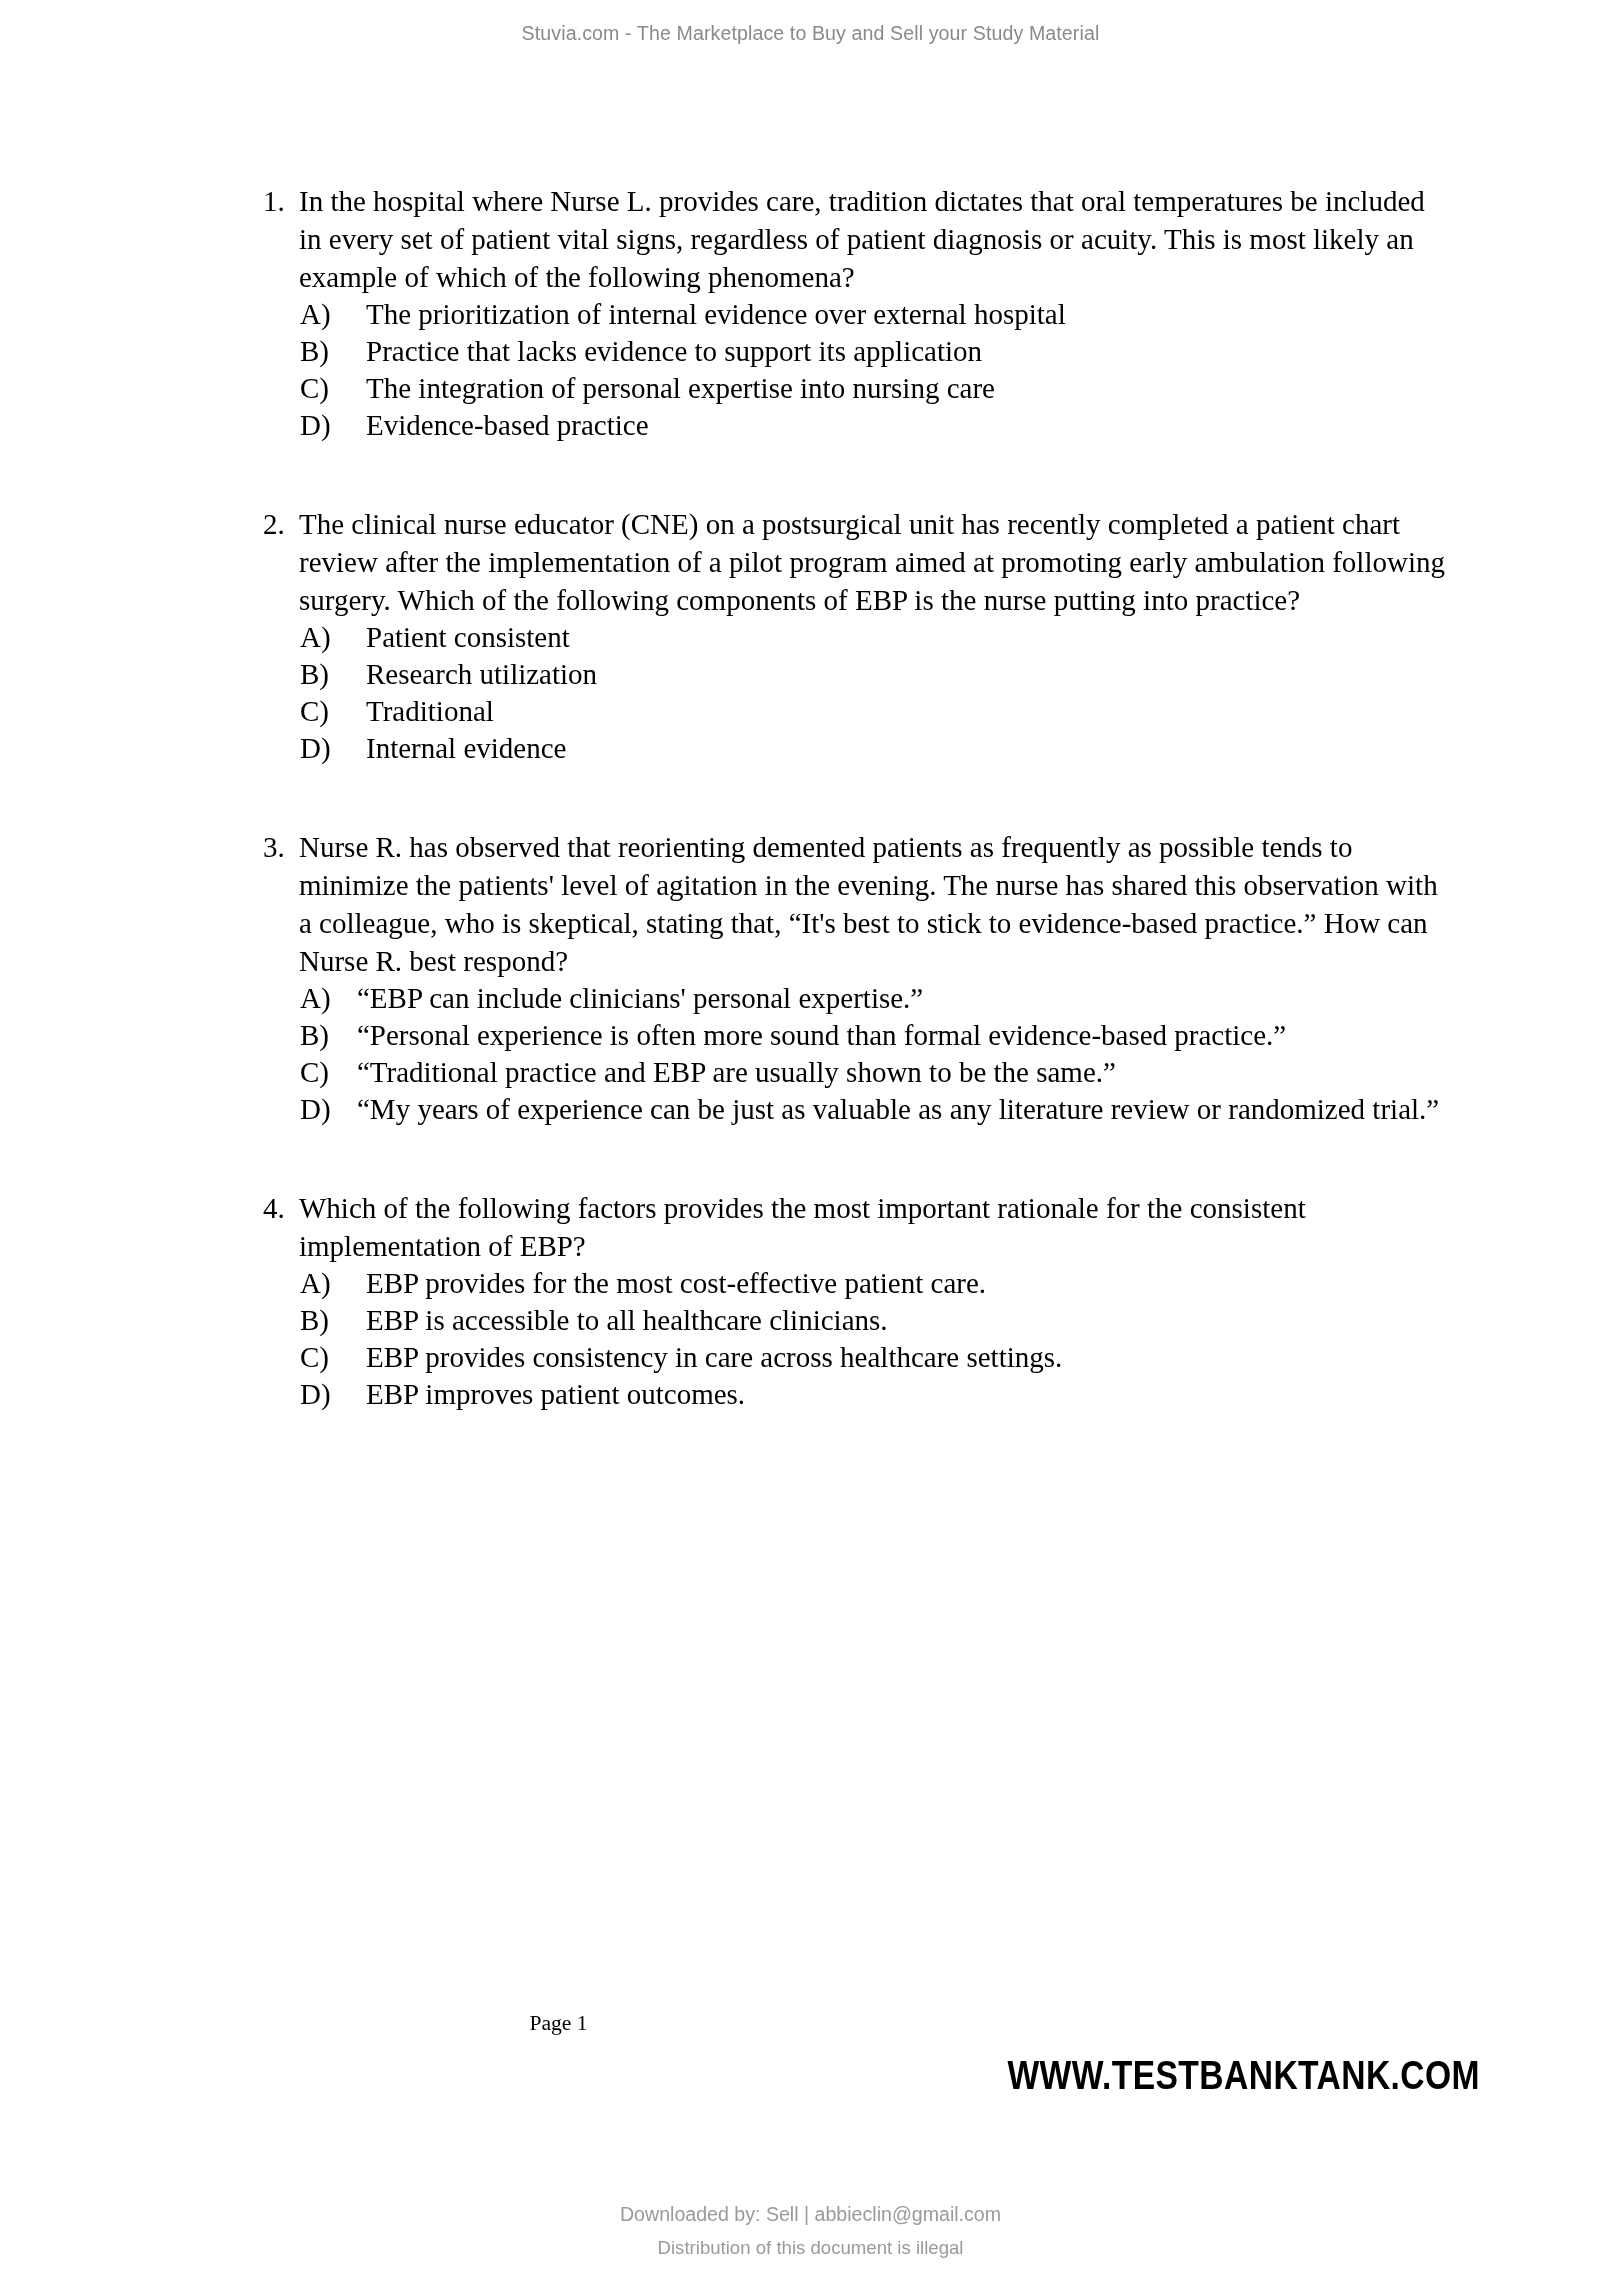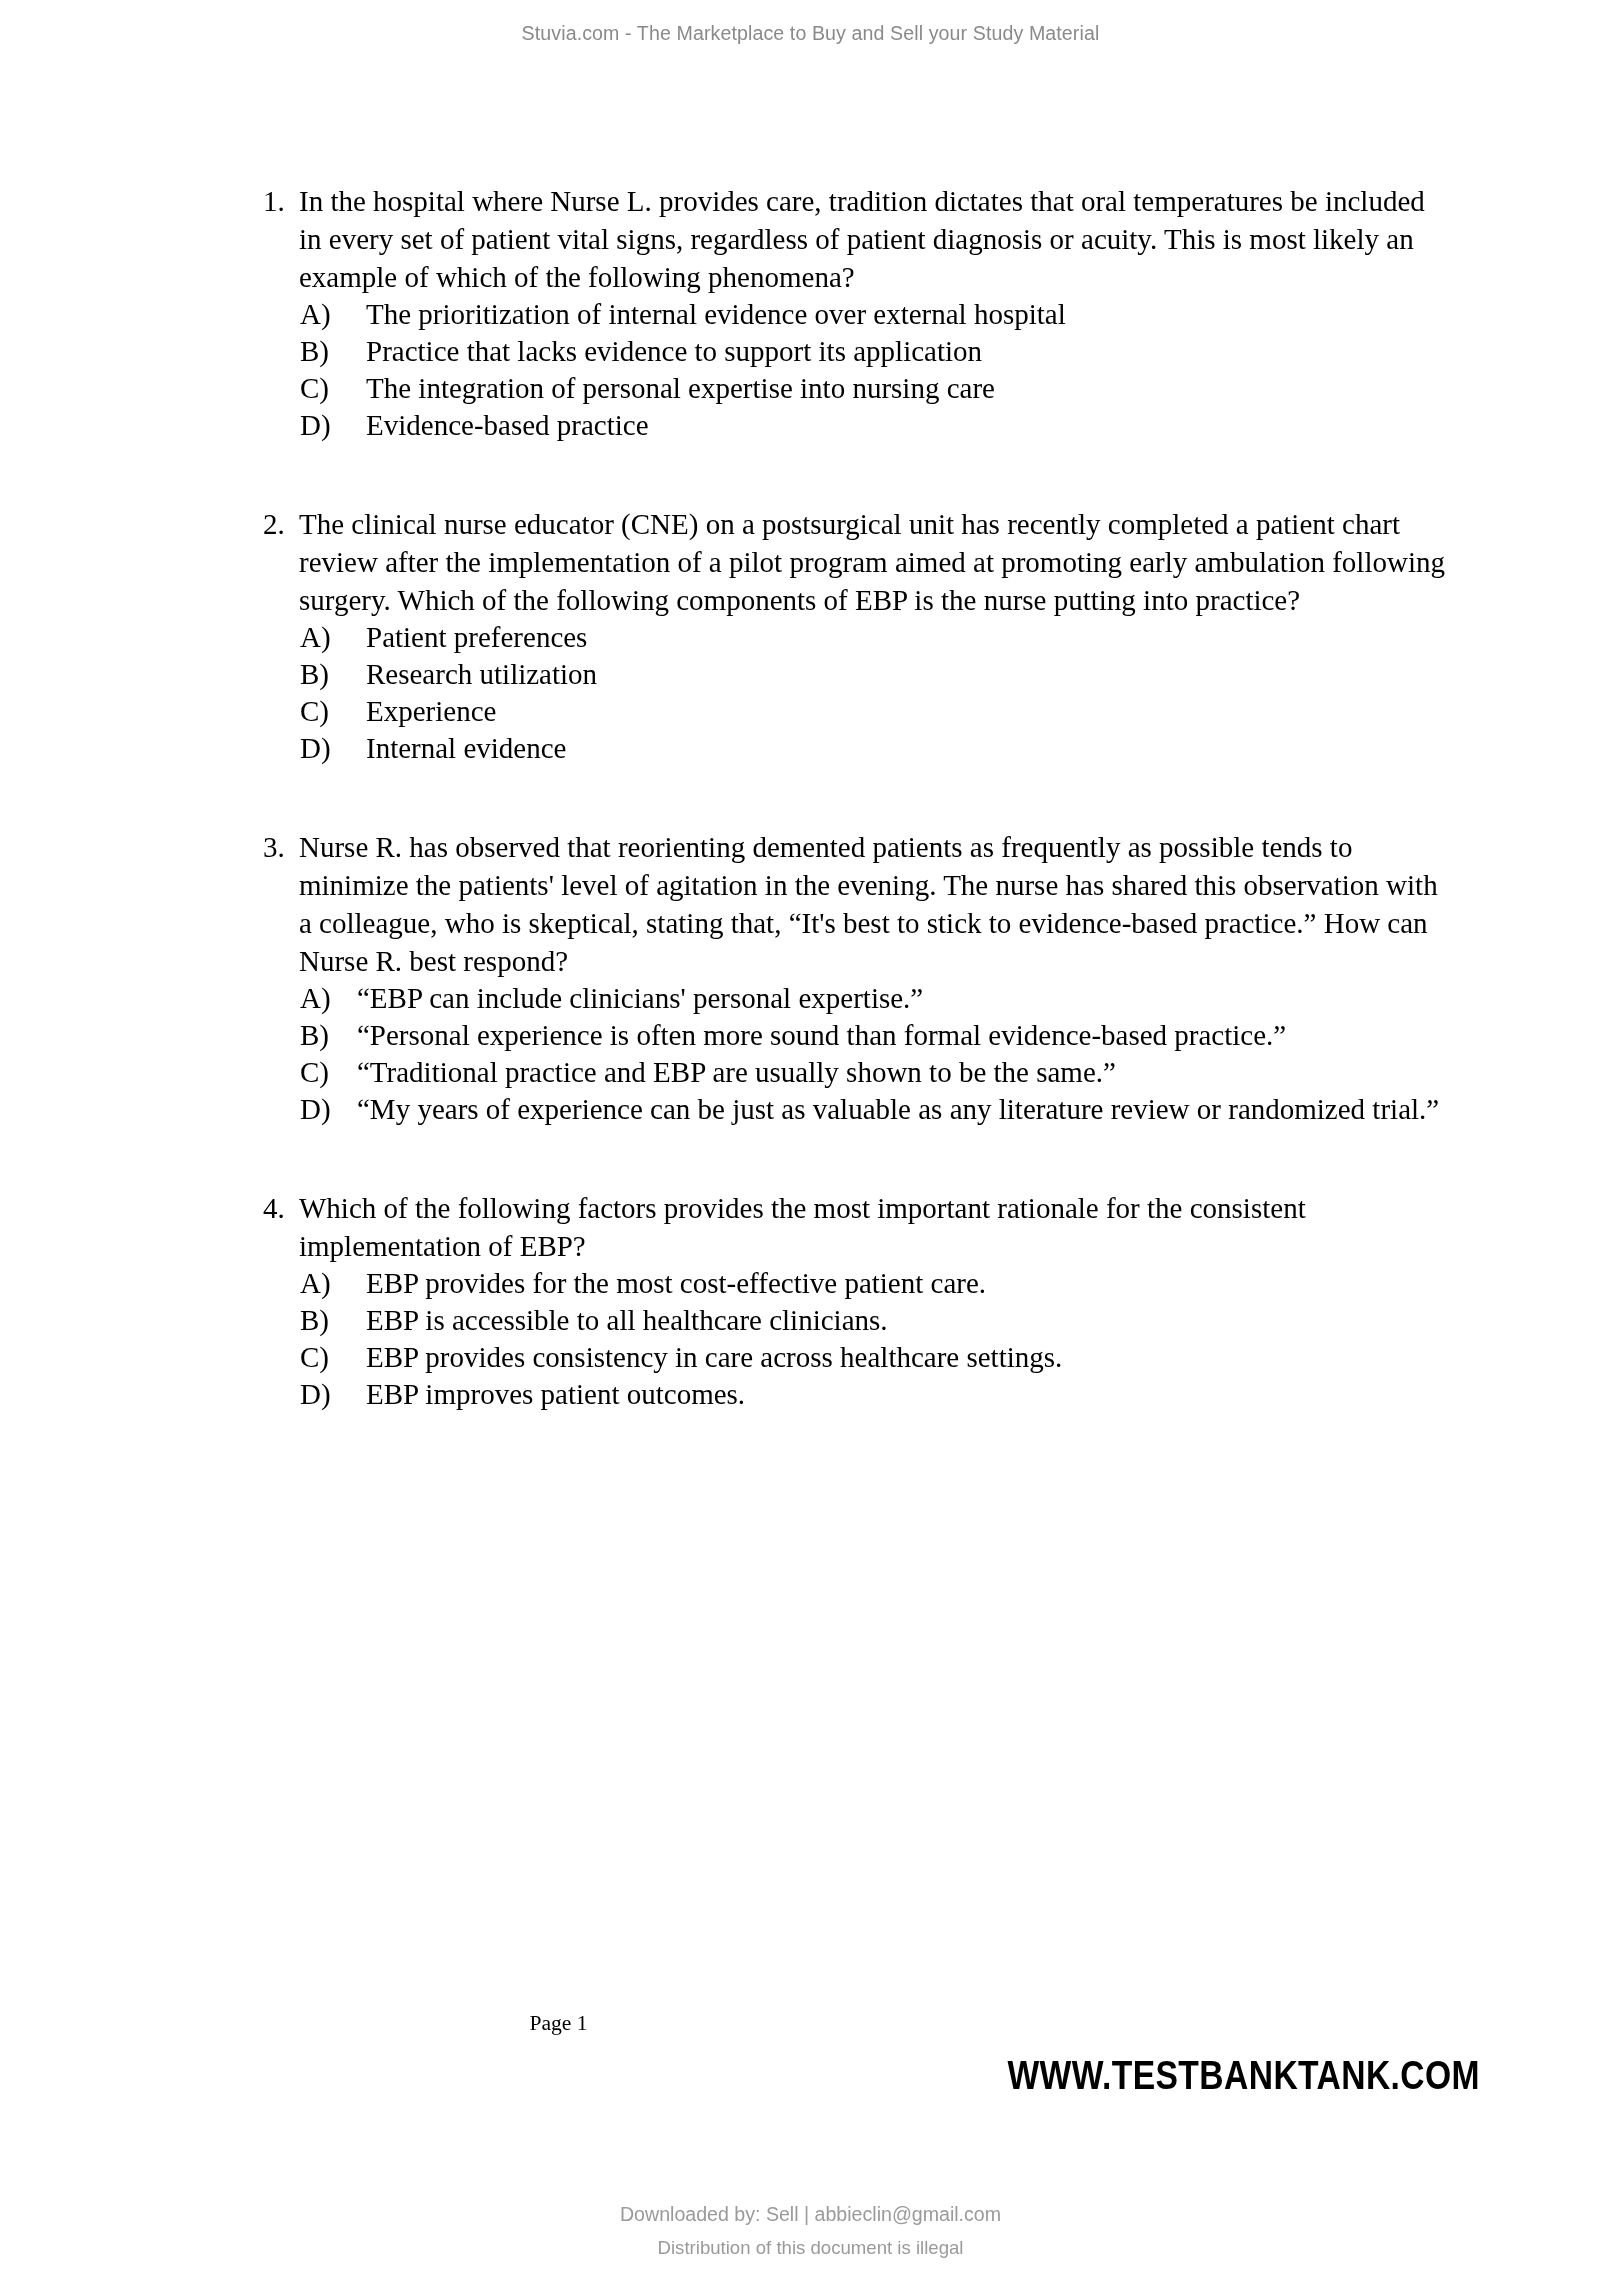--- a/index.html
+++ b/index.html
@@ -175,7 +175,7 @@
     <div class="options">
       <div class="option-row">
         <span class="opt-letter">A)</span>
-        <span class="opt-text">Patient preferences</span>
+        <span class="opt-text">Patient consistent</span>
       </div>
       <div class="option-row">
         <span class="opt-letter">B)</span>

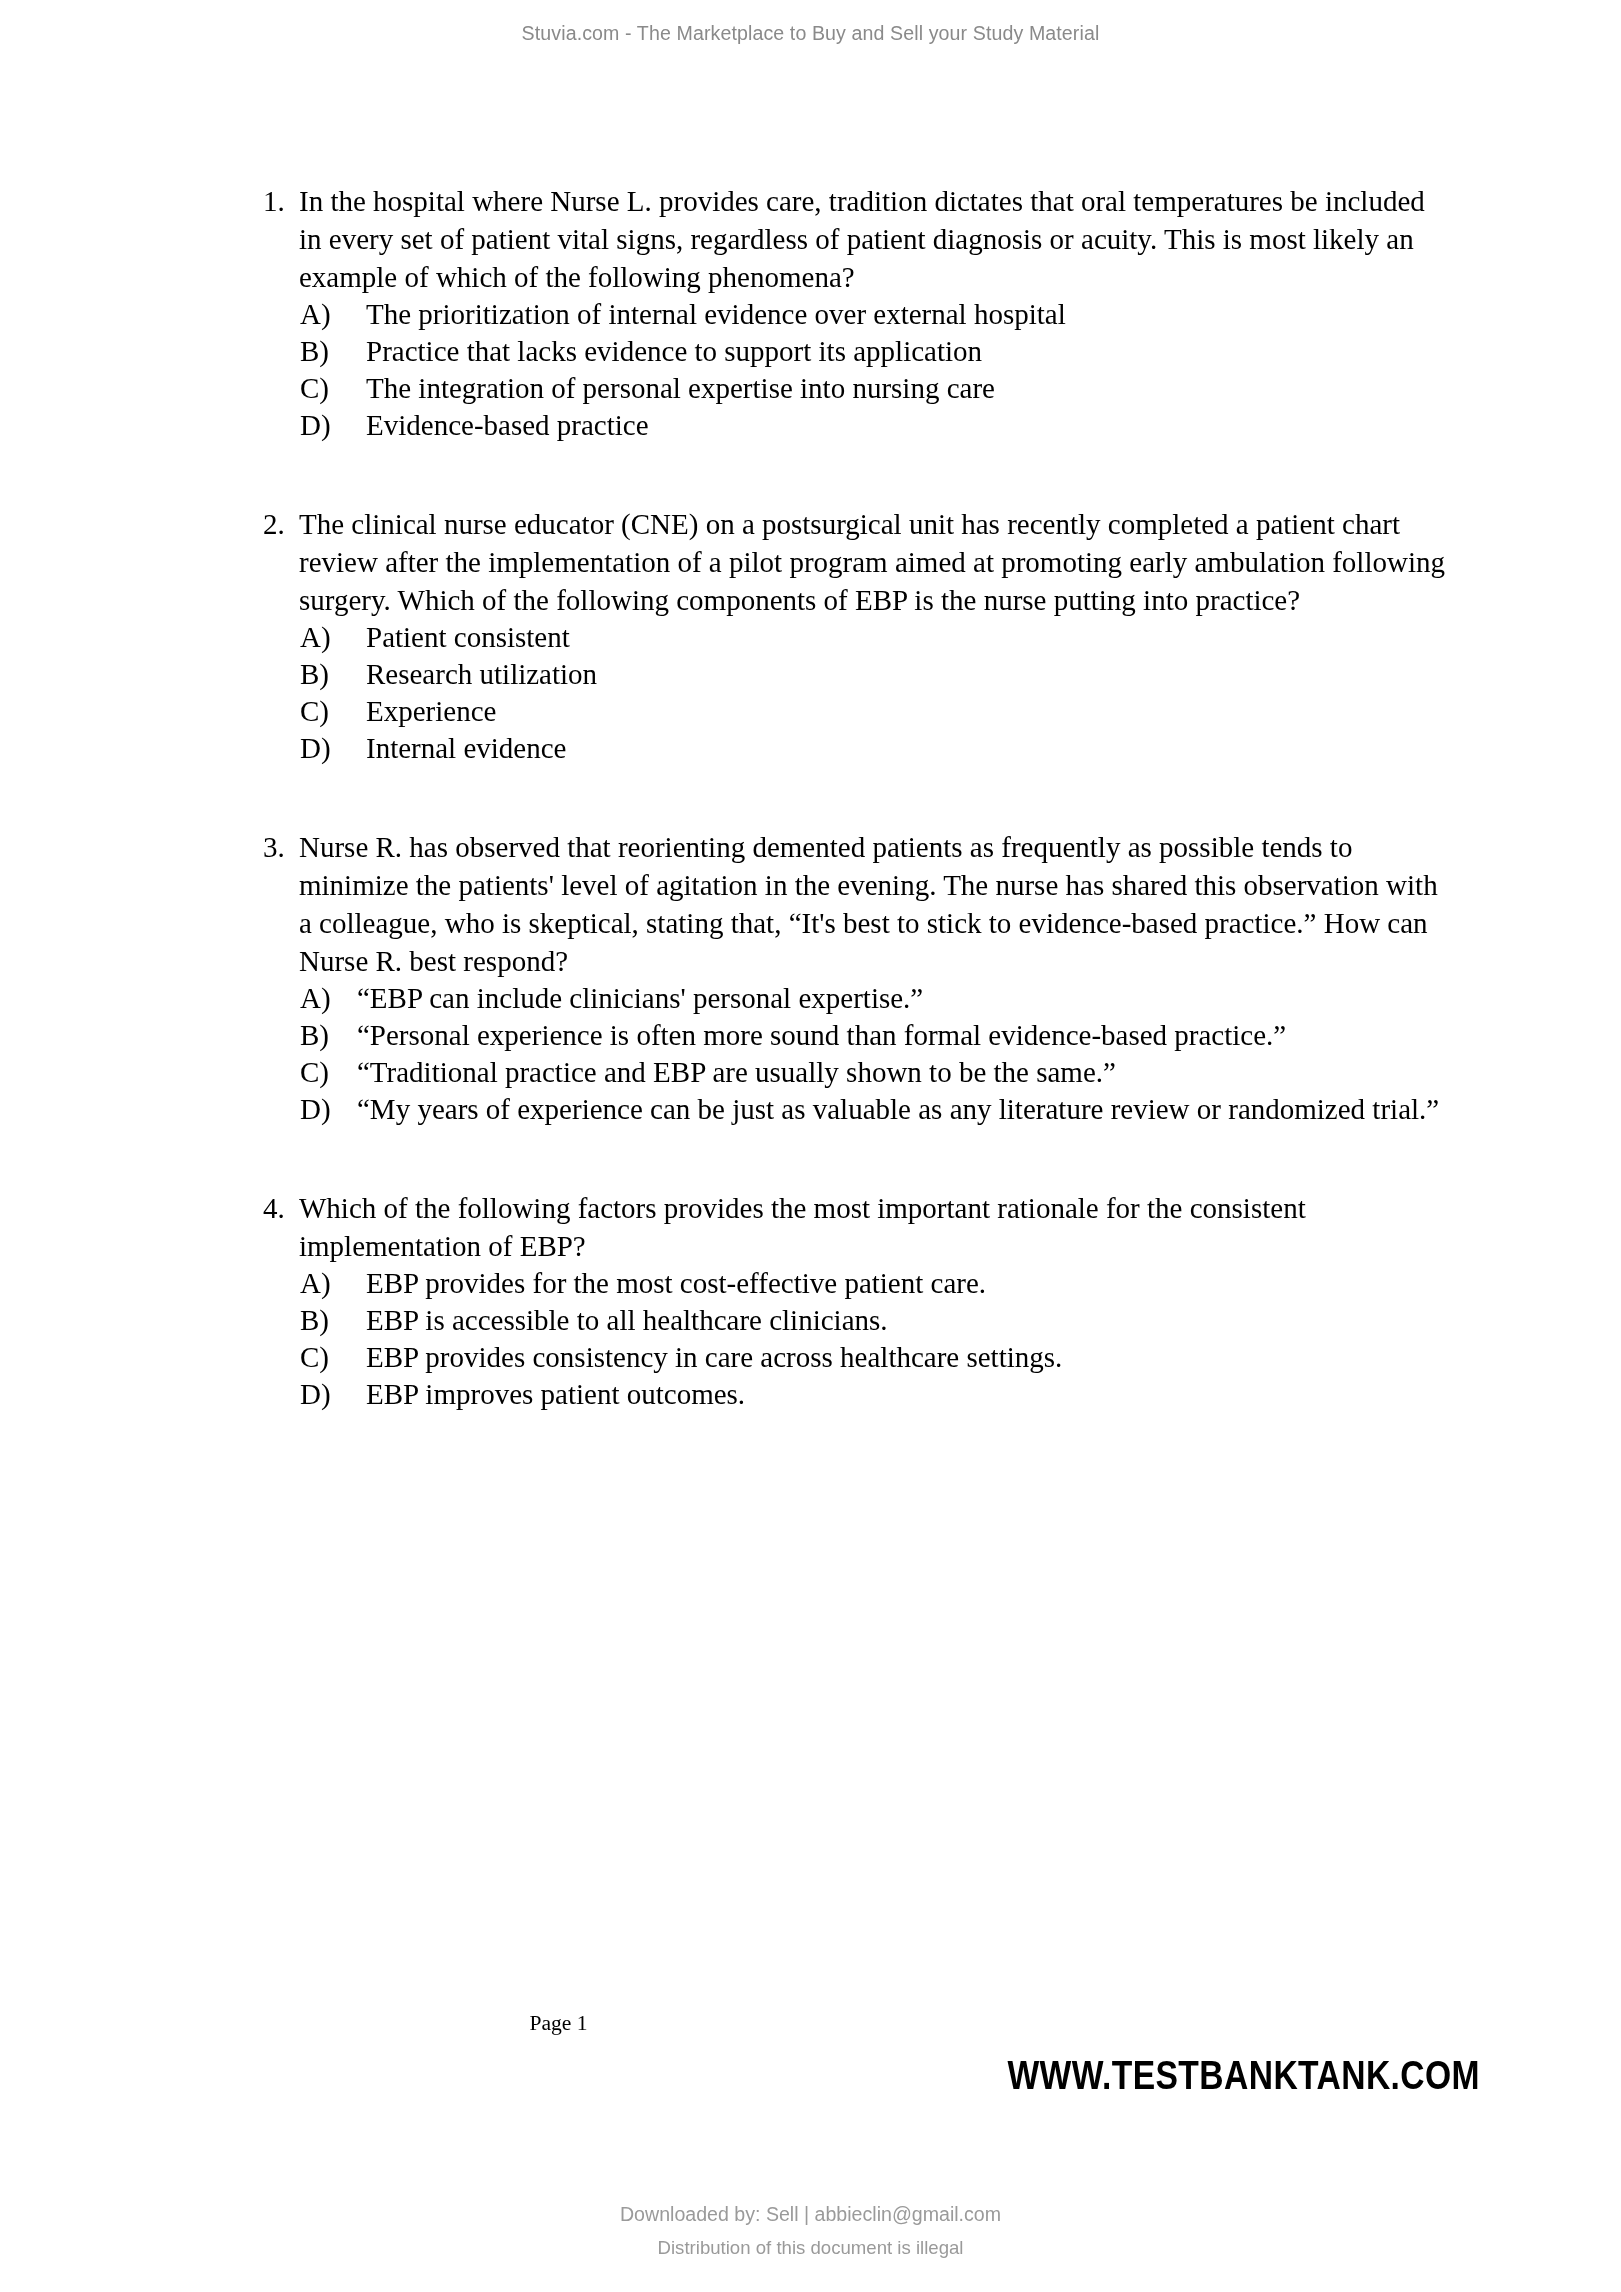--- a/index.html
+++ b/index.html
@@ -183,7 +183,7 @@
       </div>
       <div class="option-row">
         <span class="opt-letter">C)</span>
-        <span class="opt-text">Experience</span>
+        <span class="opt-text">Traditional</span>
       </div>
       <div class="option-row">
         <span class="opt-letter">D)</span>

